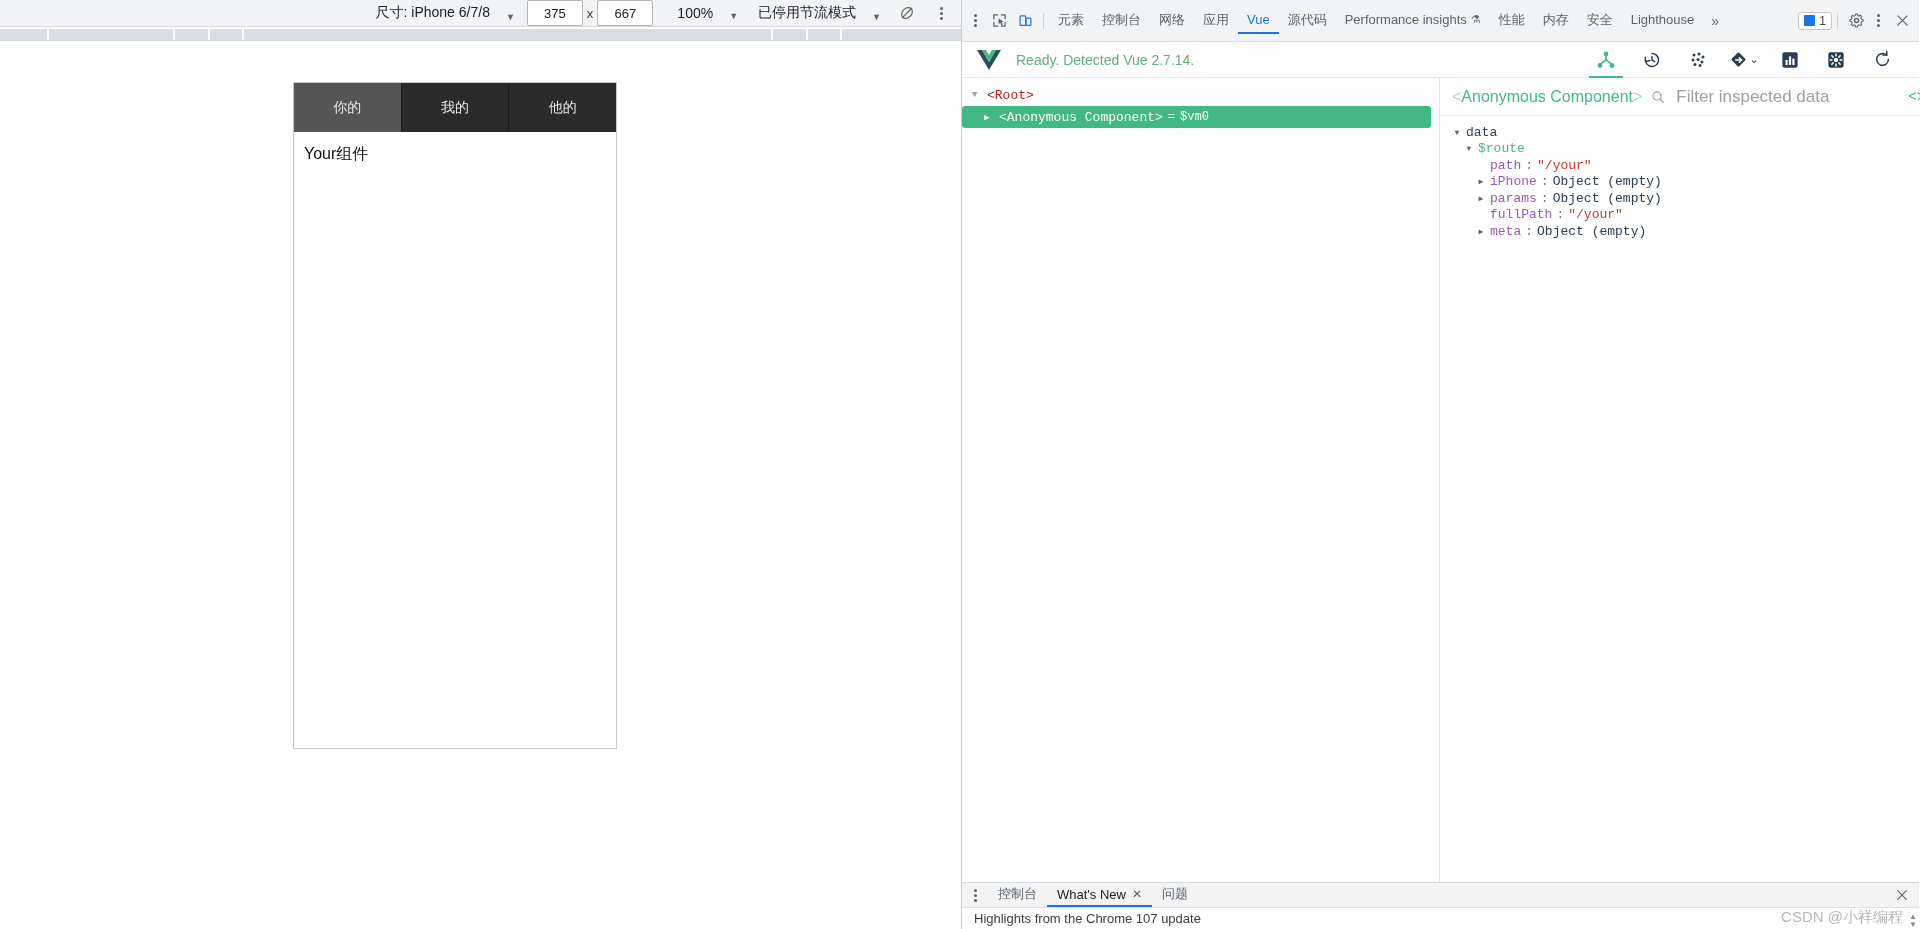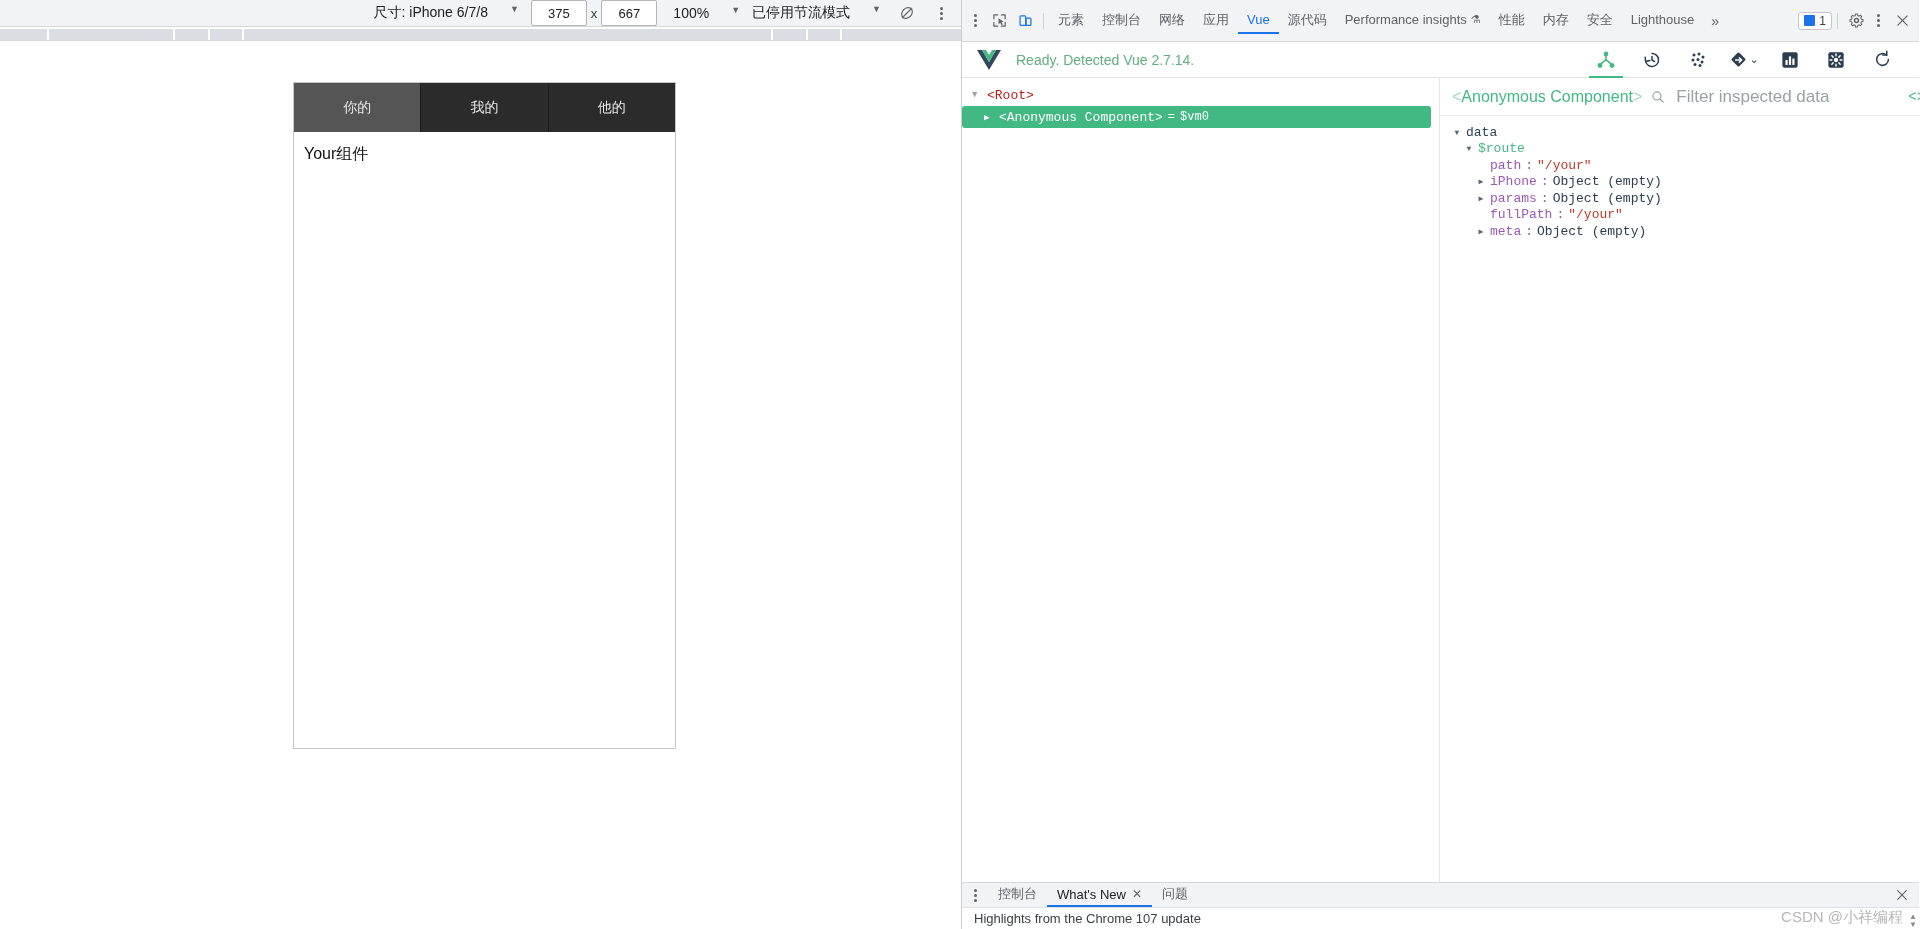--- a/index.html
+++ b/index.html
@@ -29,7 +29,7 @@
     padding-right: 6px;
   }
   .dt-spacer { flex: 1; }
-  .dt-group { display: flex; align-items: flex-start; gap: 20px; }
+  .dt-group { display: flex; align-items: flex-end; gap: 14px; margin-left: 8px; }
   .dt-label { font-size: 14px; color: #202124; white-space: nowrap; }
   .caret { font-size: 9px; color: #5f6368; margin-left: 2px; }
   .dt-input {

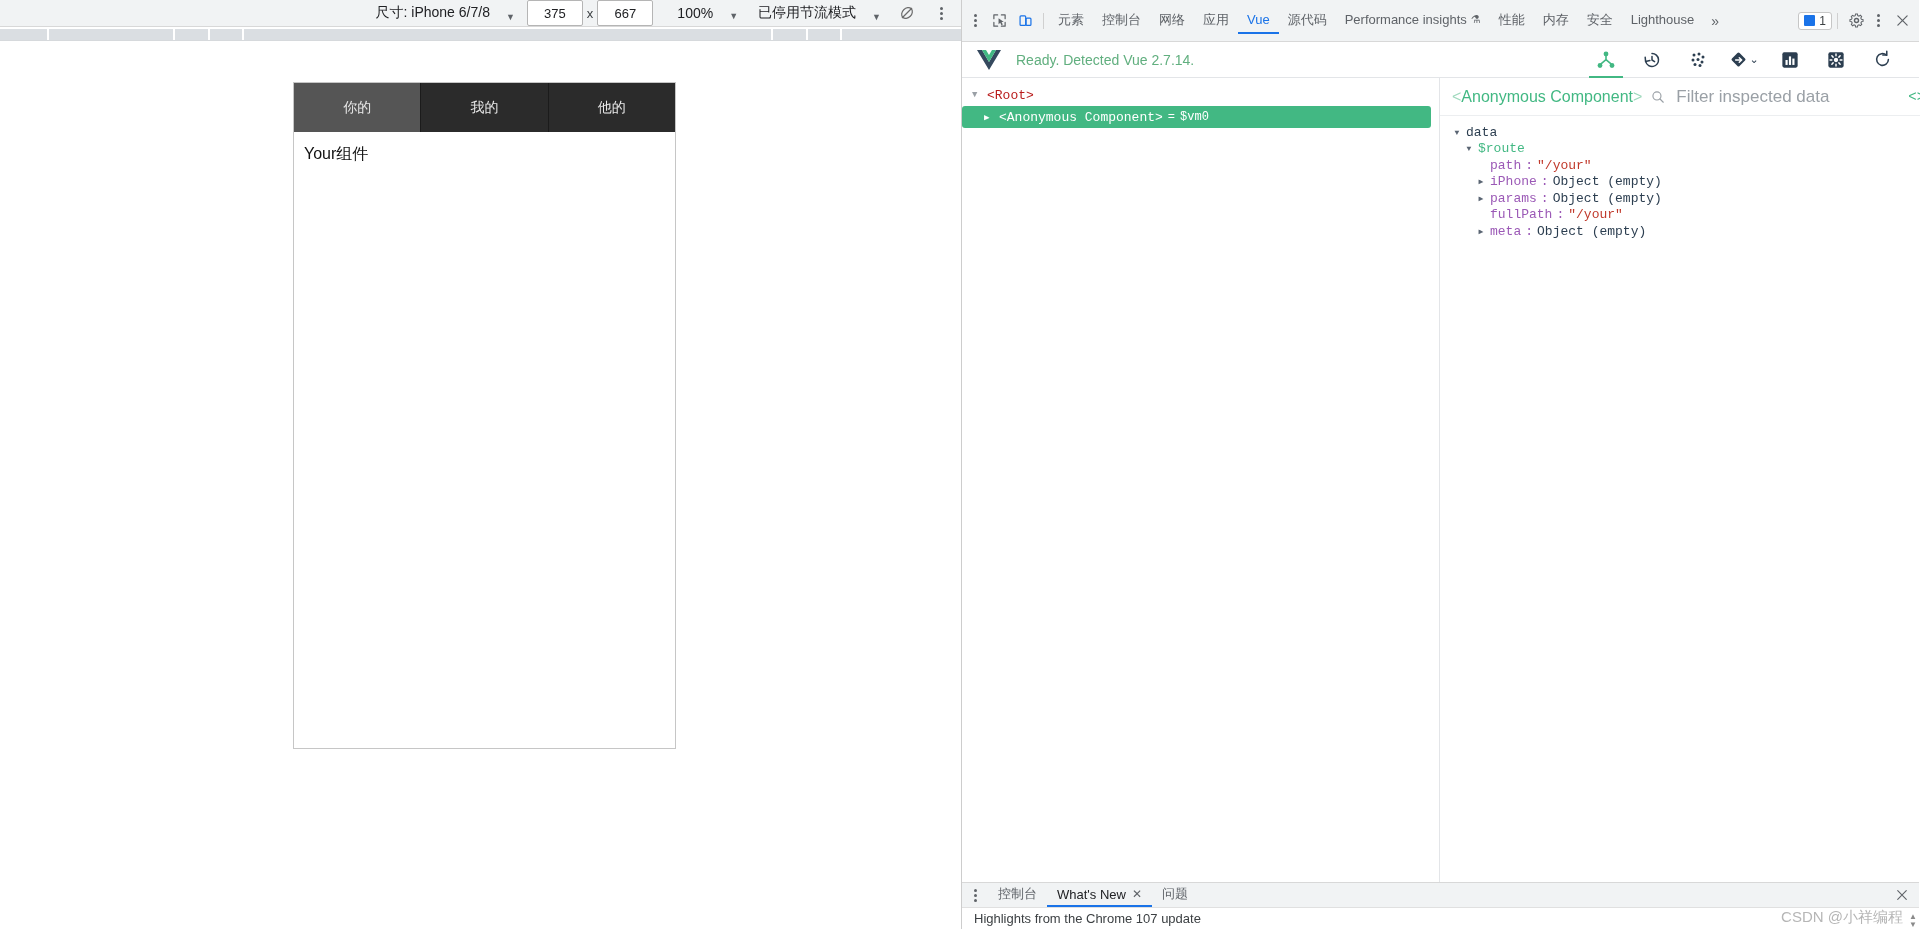--- a/index.html
+++ b/index.html
@@ -69,7 +69,7 @@
   }
   .phone {
     position: absolute; left: 293px; top: 41px;
-    width: 383px; height: 667px;
+    width: 324px; height: 667px;
     background: #ffffff;
     border: 1px solid #c6c6c6;
     box-shadow: 0 0 0 0 rgba(0,0,0,0);

